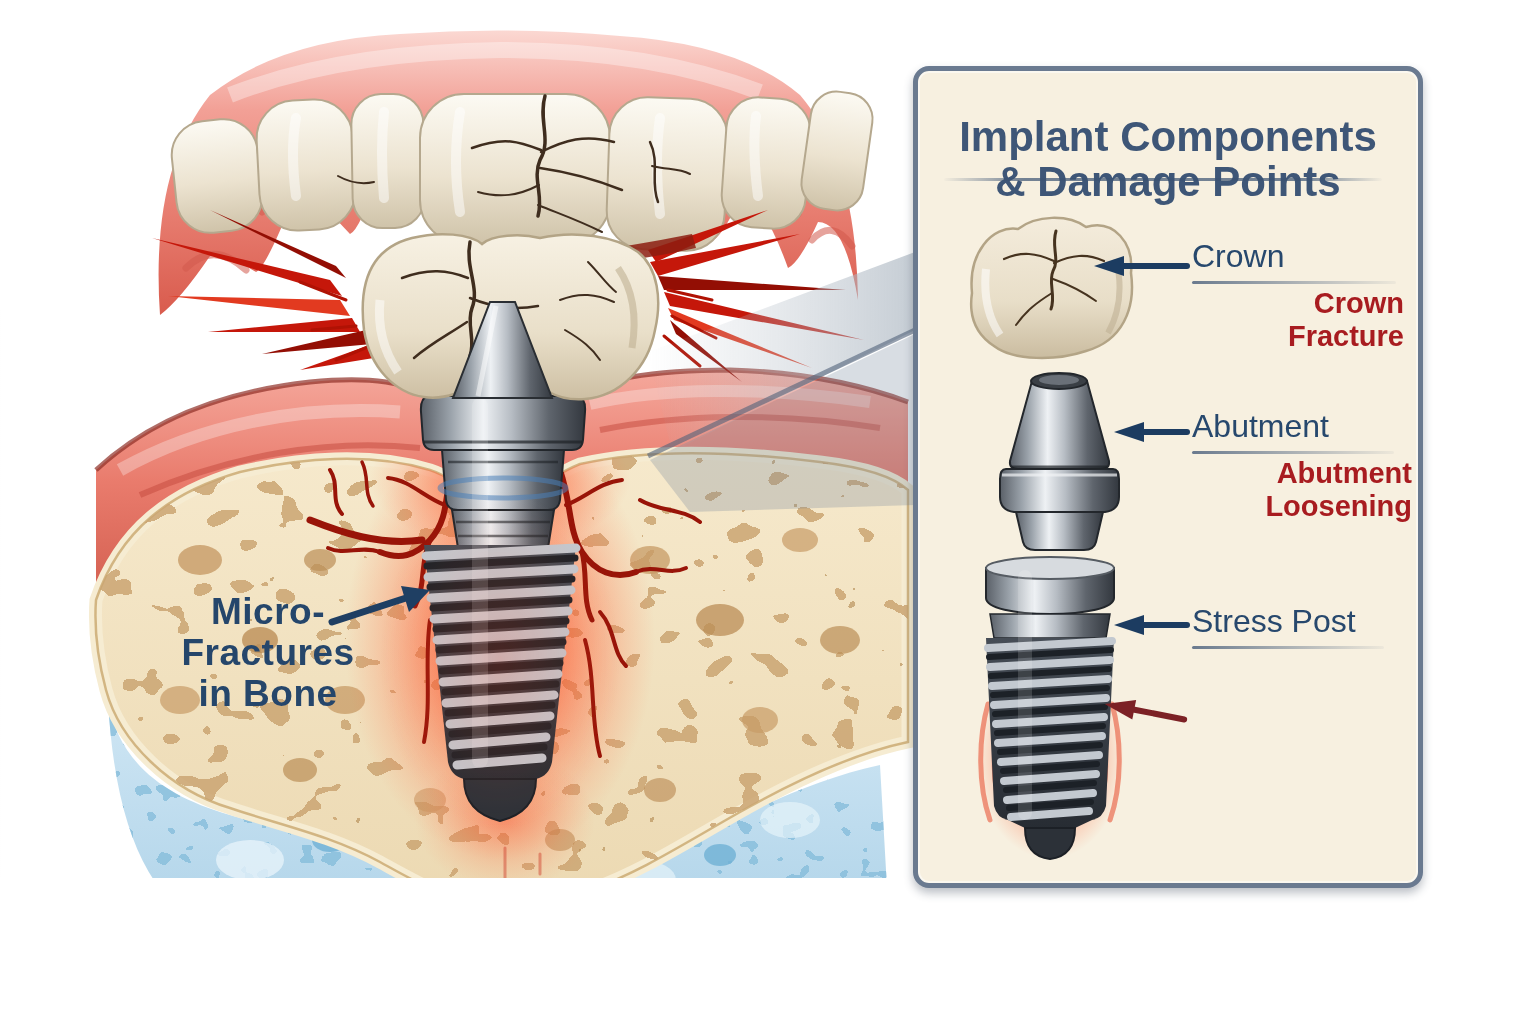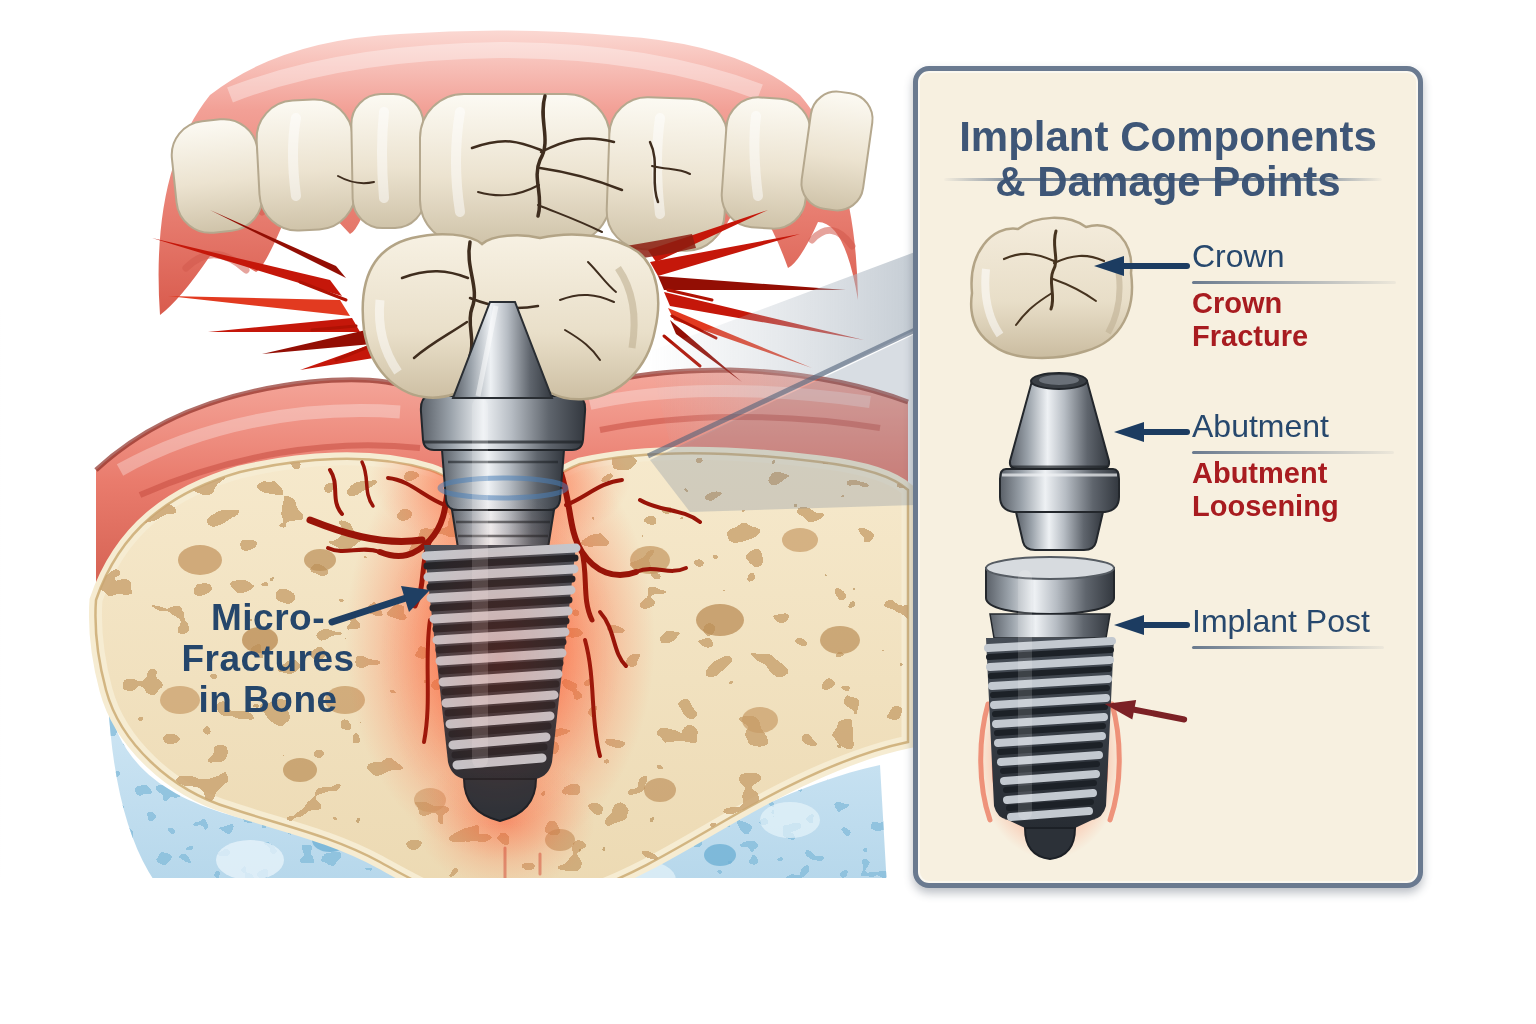--- a/index.html
+++ b/index.html
@@ -6,7 +6,7 @@
   .stage{position:relative;width:1536px;height:1024px;background:#ffffff;overflow:hidden;
          font-family:"Liberation Sans", sans-serif;}
   .scene{position:absolute;left:0;top:0;}
-  .preline{white-space:pre-line;}
+  .preline{white-space:pre-line;text-align:right;}
 
   
   .micro-label{

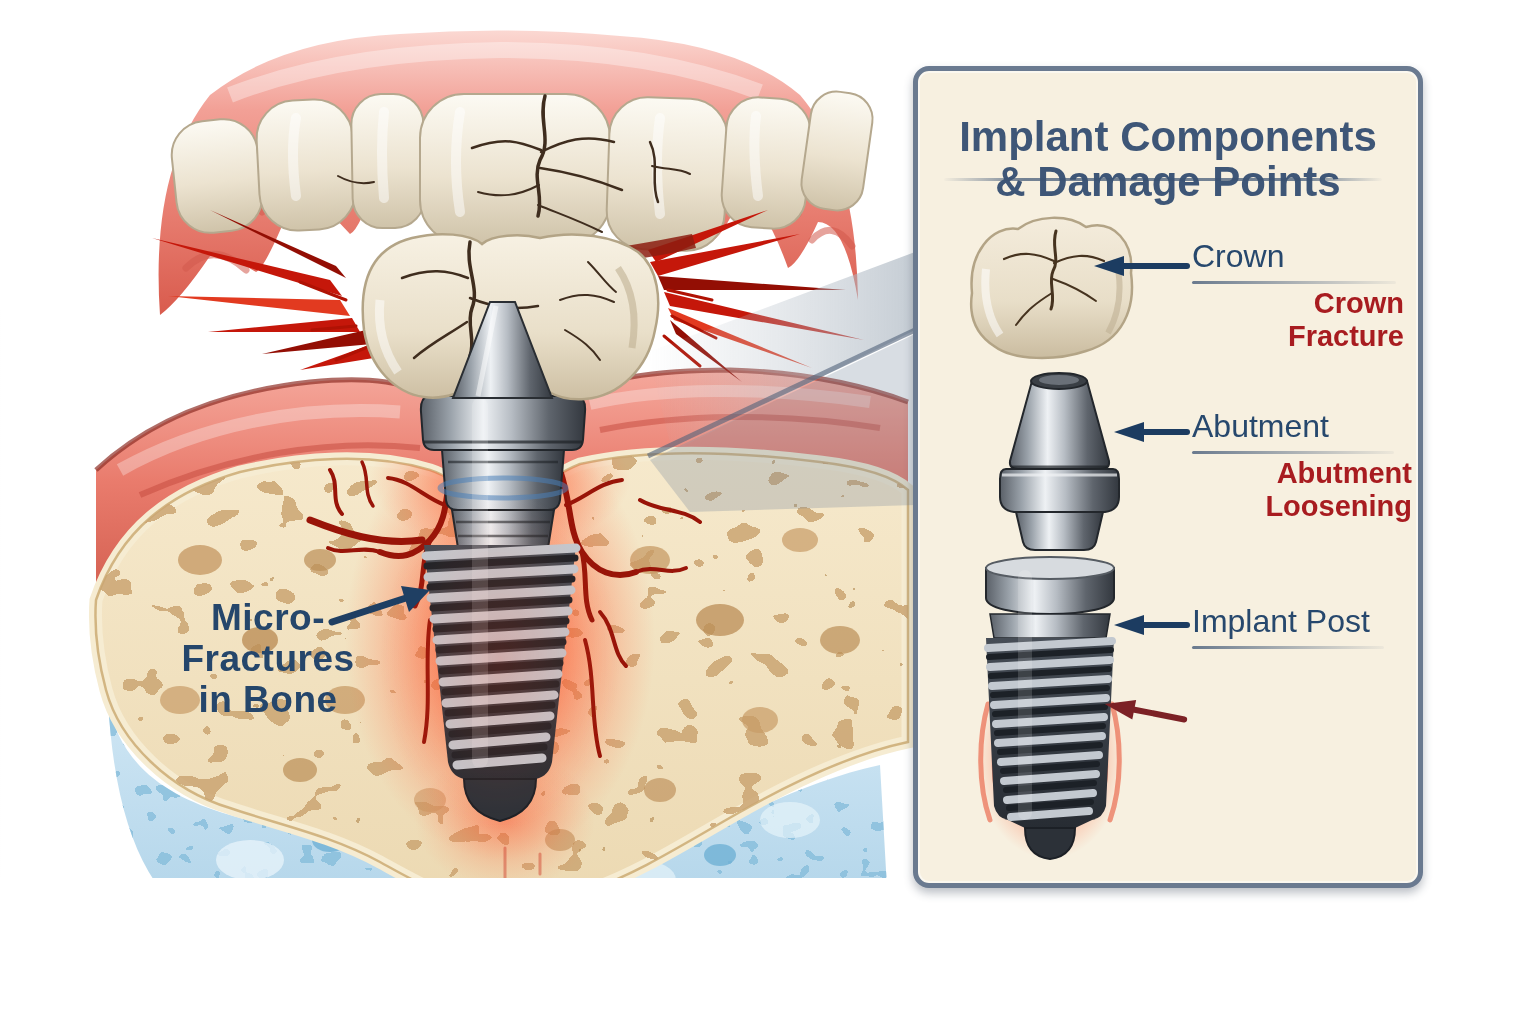--- a/index.html
+++ b/index.html
@@ -12,7 +12,7 @@
   .micro-label{
     position:absolute;left:156px;top:591px;width:224px;
     text-align:center;font-weight:bold;font-size:37px;line-height:41px;
-    color:#25466b;letter-spacing:.5px;margin-top:6px;
+    color:#25466b;letter-spacing:.5px;
   }
 
   

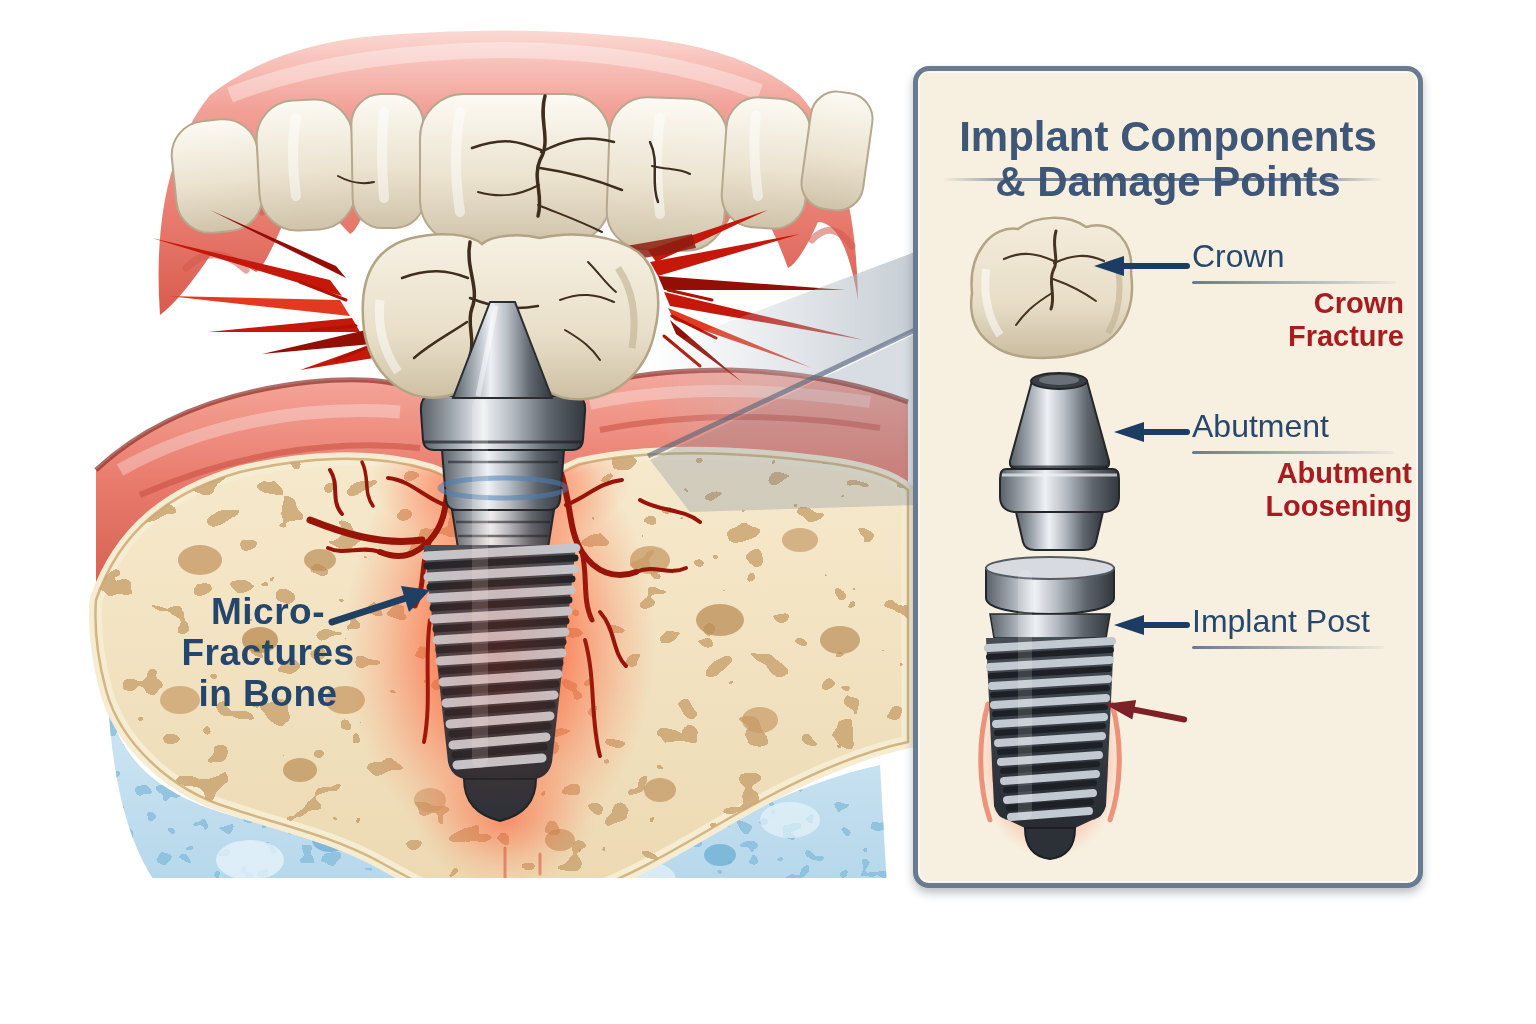--- a/index.html
+++ b/index.html
@@ -550,7 +550,7 @@
           <rect x="26" y="9" width="50" height="6" rx="3"></rect>
       </svg>
     </div>
-    <div class="comp-label lbl-impl">Implant Post</div>
+    <div class="comp-label lbl-impl">Stress Post</div>
     <div class="underline ul-impl"></div>
     <div class="p-arrow arrow-stress arrow-stress-pos">
       <svg width="84" height="24" viewBox="0 0 84 24" fill="currentColor">

